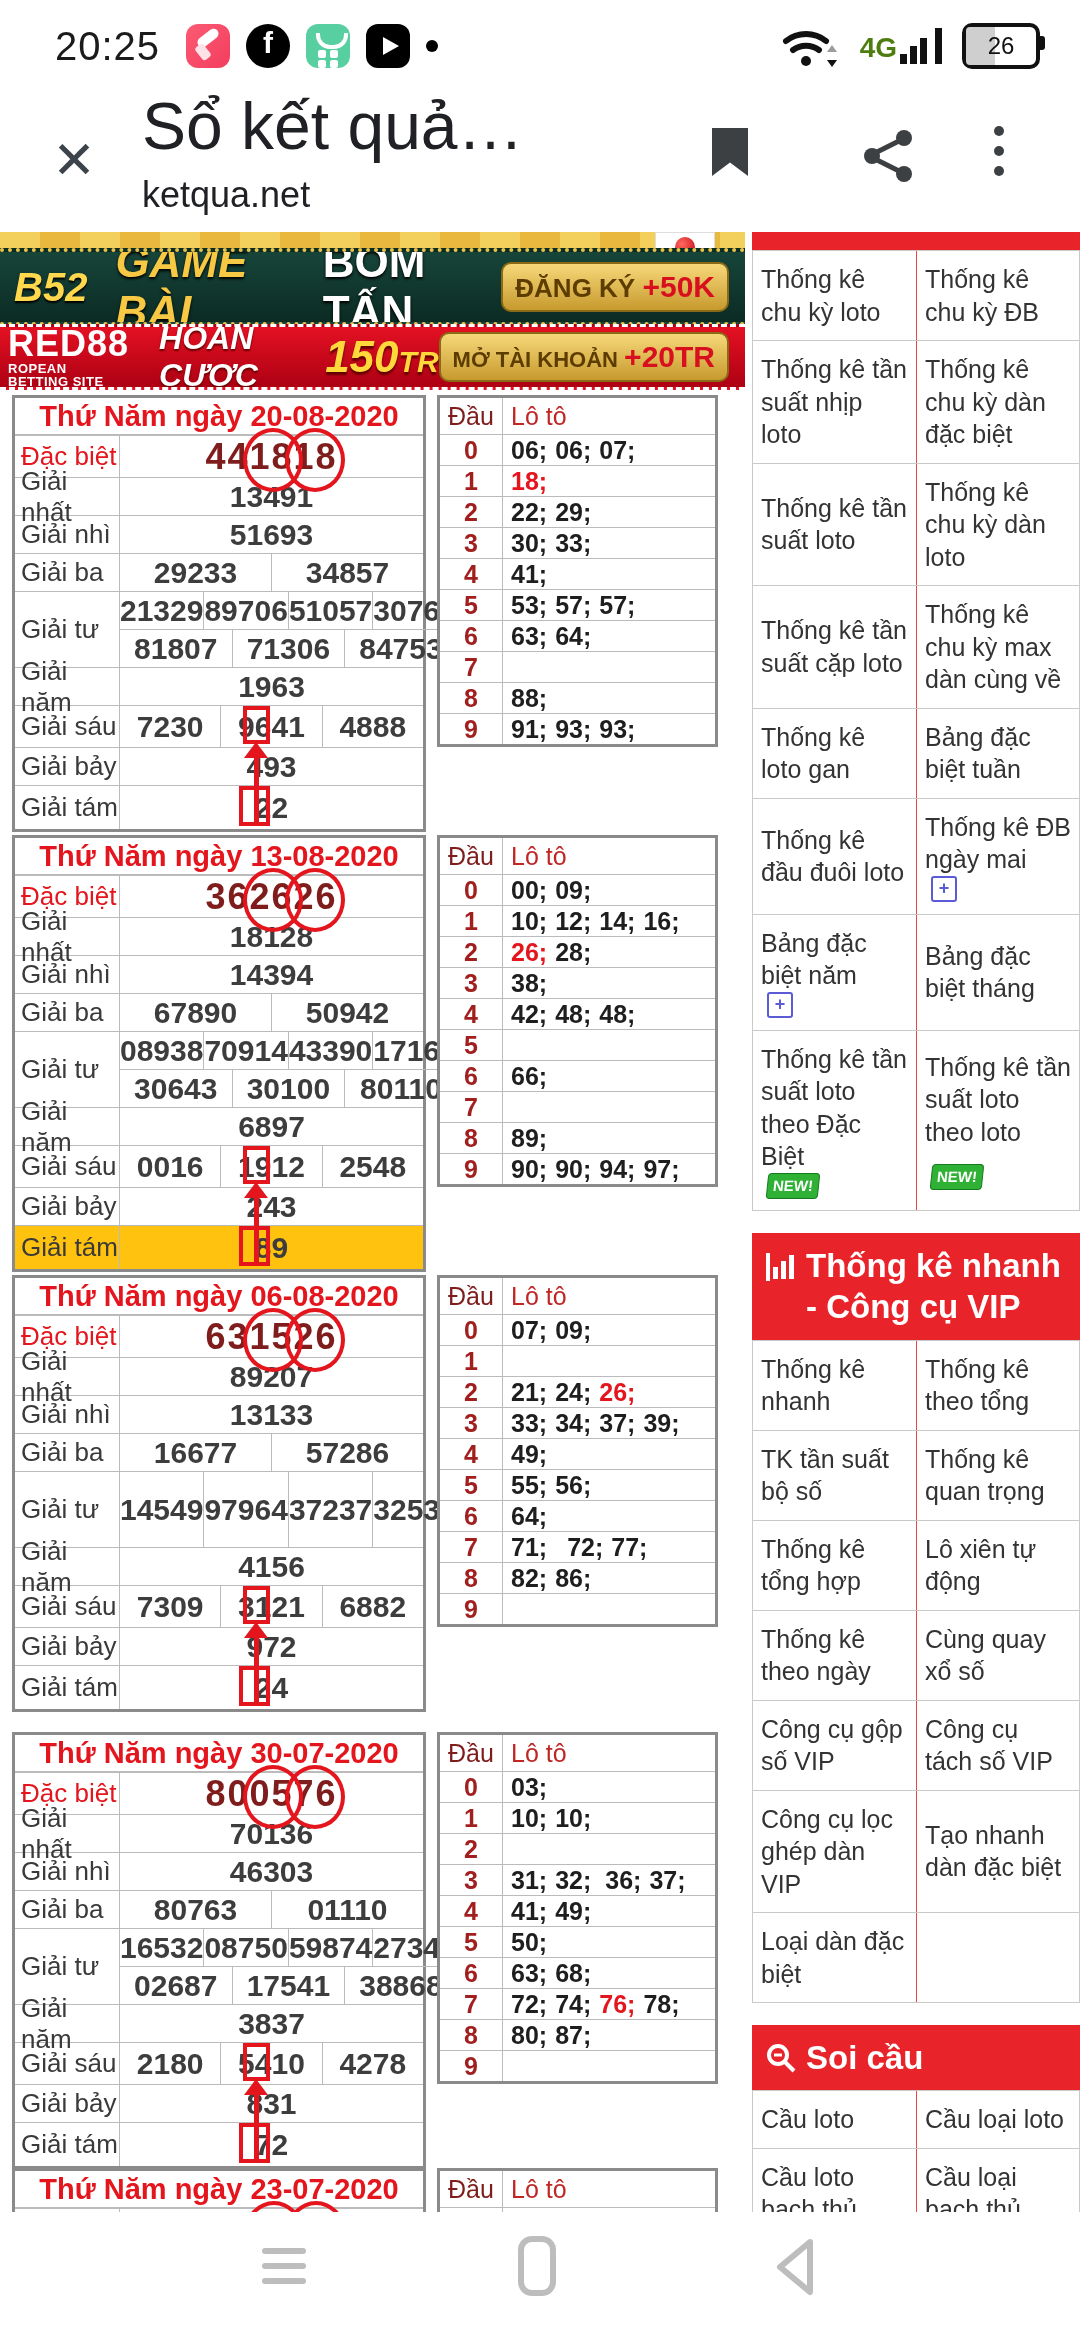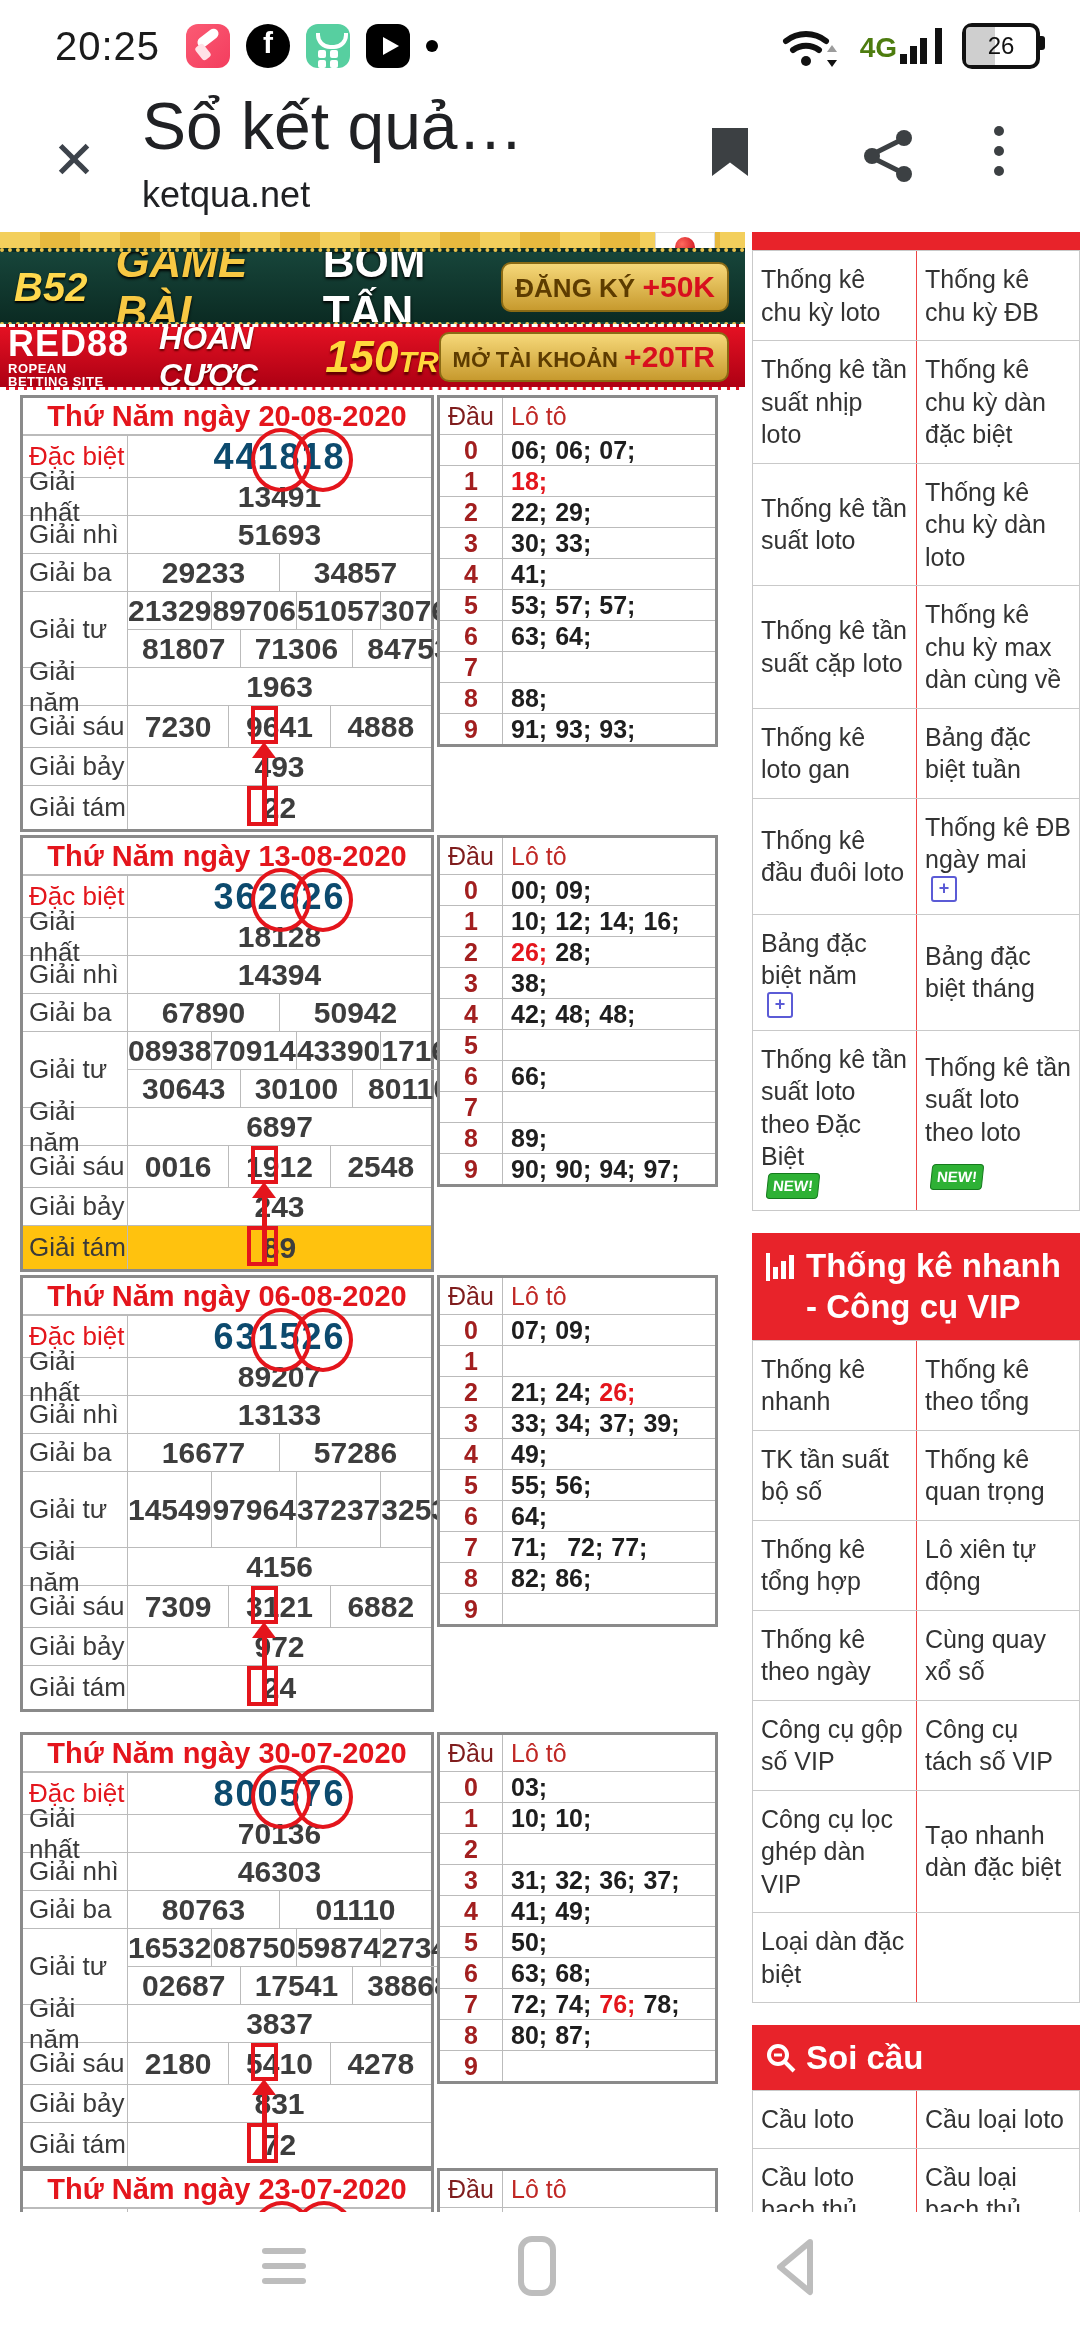--- a/index.html
+++ b/index.html
@@ -61,7 +61,7 @@
   .r88-amt{margin-left:14px;font-size:44px;font-weight:bold;font-style:italic;color:#ffd83c;text-shadow:0 3px 2px #600}
   .r88-amt small{font-size:30px}
   
-  .rt{position:absolute;left:20px;width:414px;border:3px solid #8a8a8a;background:#fff;box-sizing:border-box}
+  .rt{position:absolute;left:12px;width:414px;border:3px solid #8a8a8a;background:#fff;box-sizing:border-box}
   .rt-title{height:36px;line-height:36px;text-align:center;color:#e4151c;font-size:29px;font-weight:bold;border-bottom:1px solid #bbb}
   .rrow{display:flex;border-top:1px solid #bbb;box-sizing:border-box}
   .rrow:first-of-type{border-top:none}

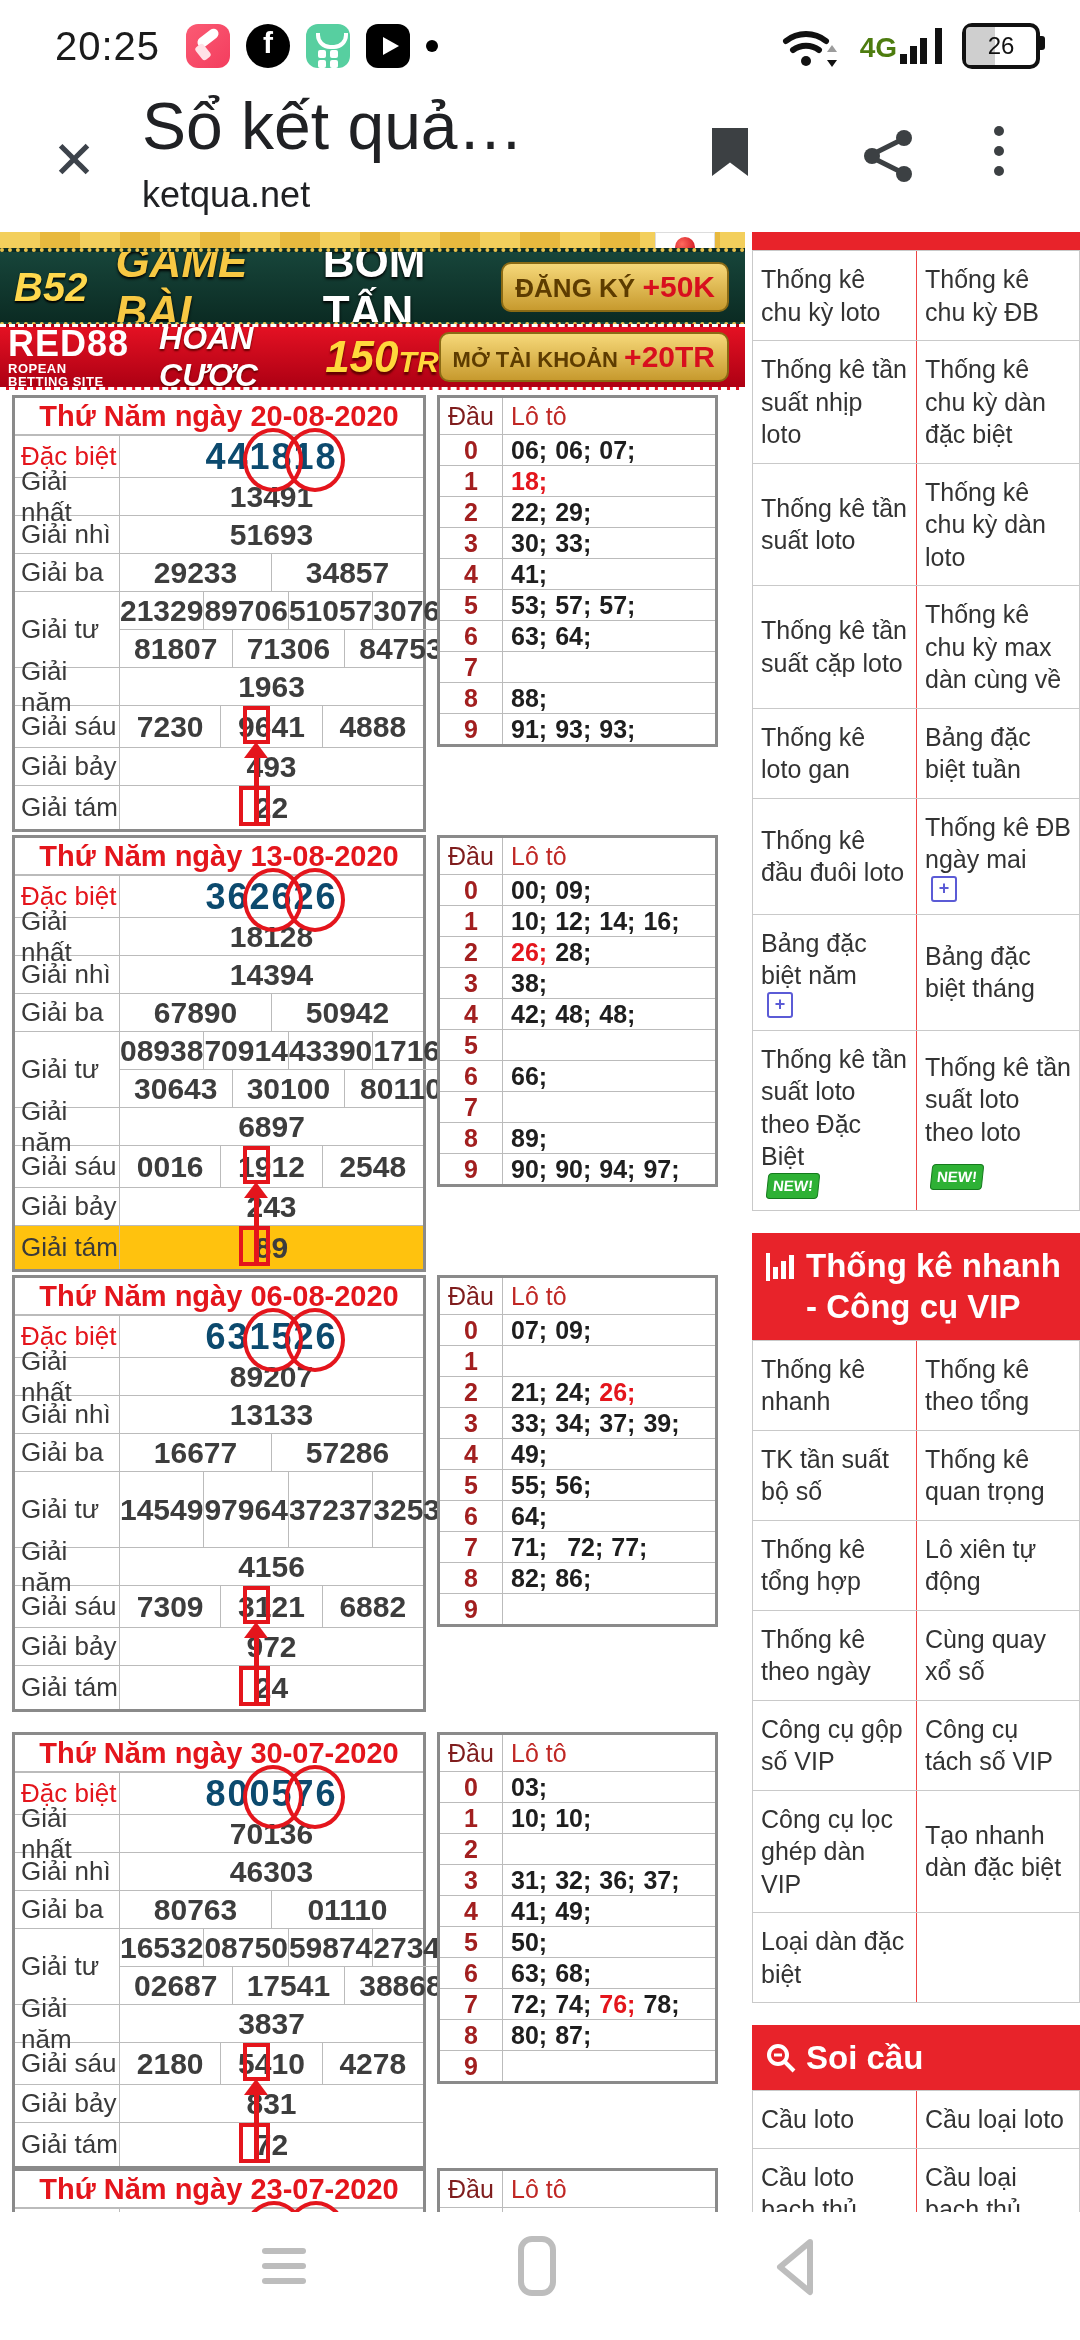--- a/index.html
+++ b/index.html
@@ -73,7 +73,7 @@
   .rmulti{flex:1;display:flex;flex-direction:column;border-left:1px solid #bbb}
   .rline{display:flex;flex:1}
   .rline+.rline{border-top:1px solid #bbb}
-  .special-num{position:relative;color:#0c4a6e;font-size:36px;font-weight:bold;letter-spacing:2px}
+  .special-num{position:relative;color:#7f1d1d;font-size:36px;font-weight:bold;letter-spacing:2px}
   .circ{position:absolute;top:-8px;width:52px;height:56px;border:4px solid #e4151c;border-radius:50%;pointer-events:none}
   .hl-yellow{background:#ffc20e}
   .ann-box{position:absolute;border:4px solid #e4151c;background:transparent;pointer-events:none;box-sizing:border-box}

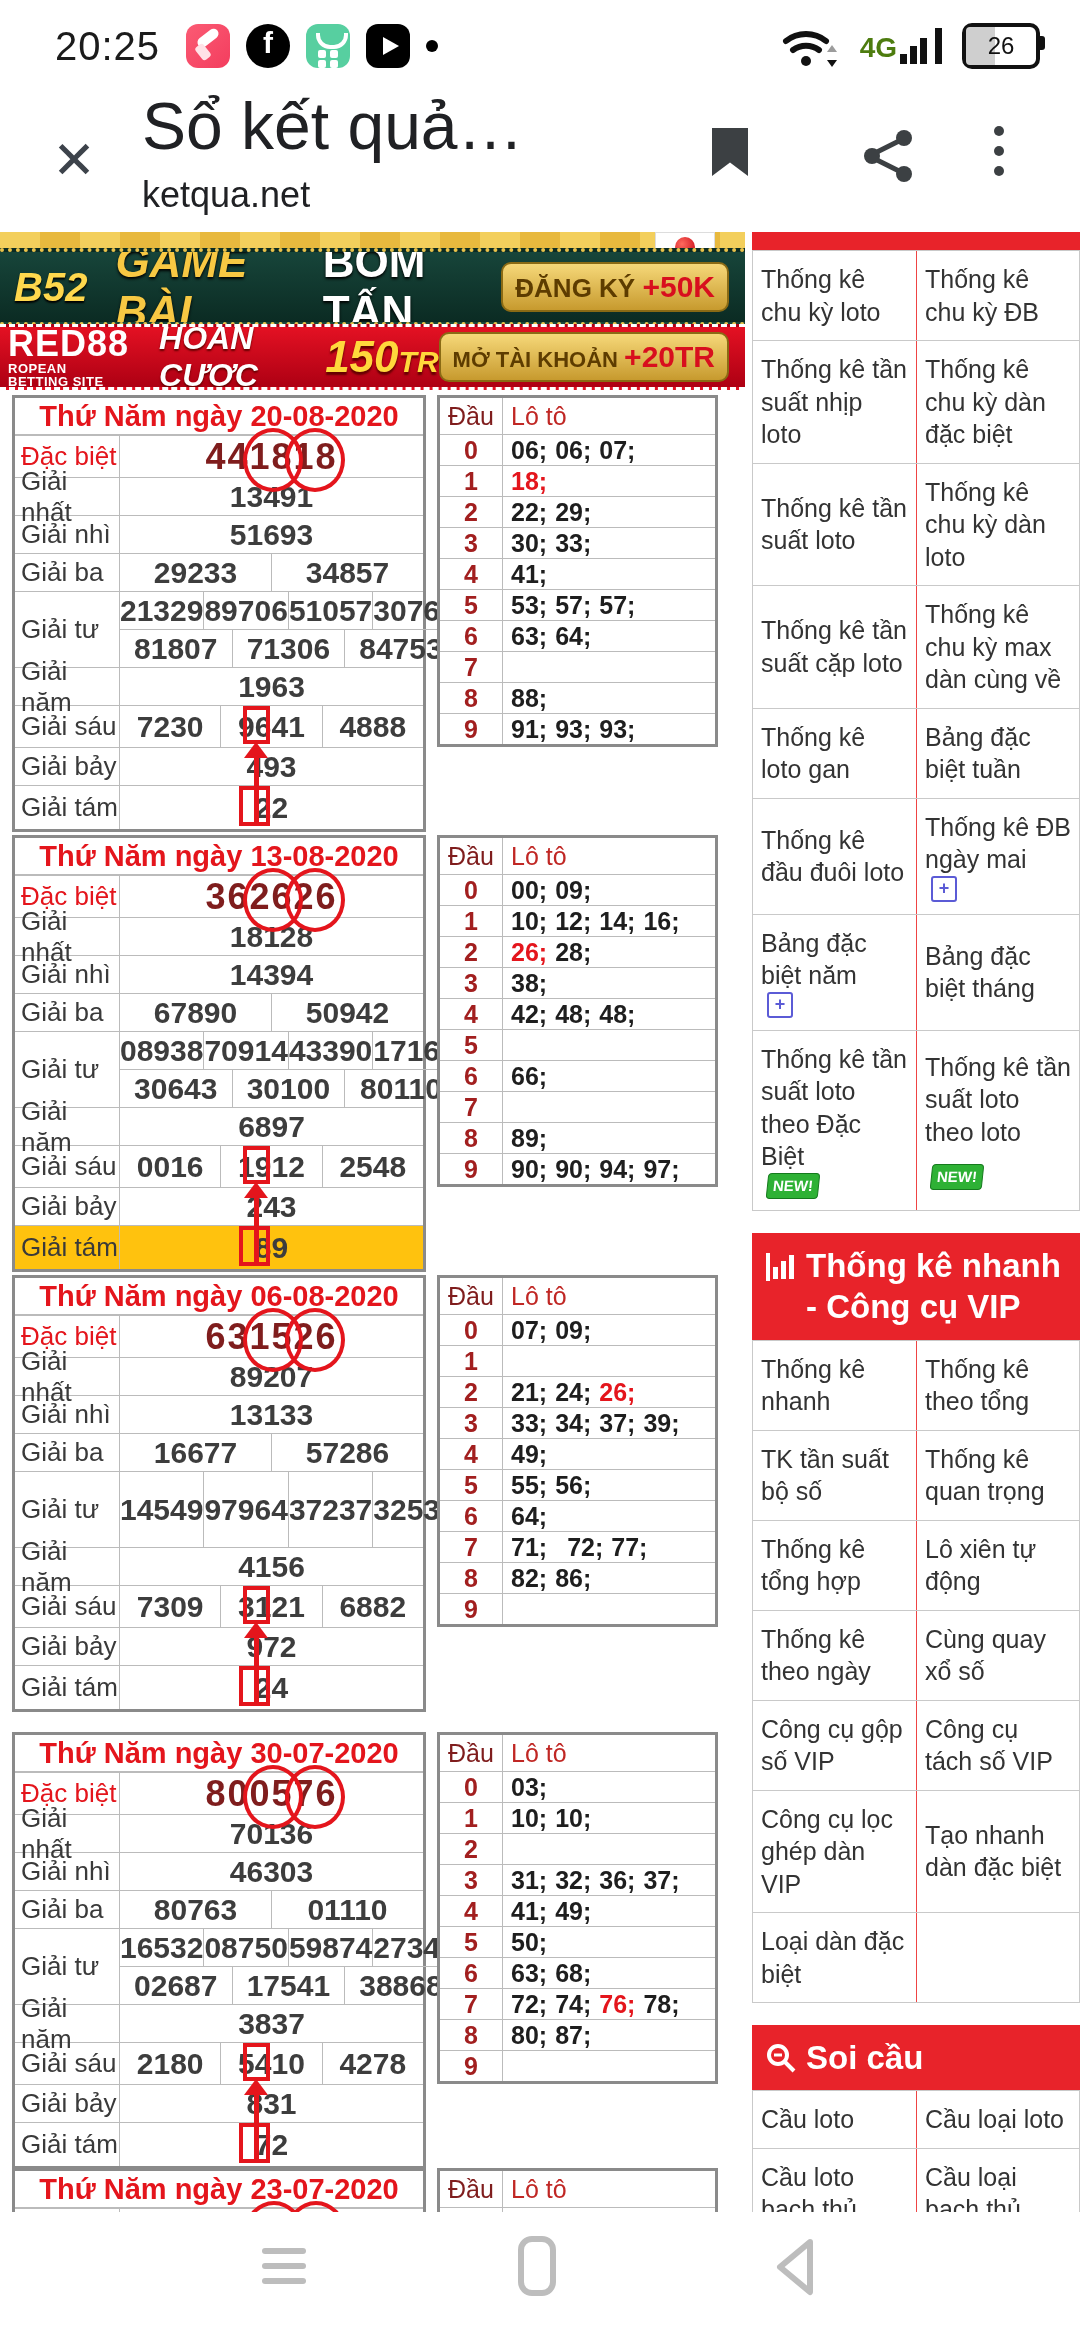--- a/index.html
+++ b/index.html
@@ -741,7 +741,7 @@
             <div class="dcol1">3</div>
             <div class="dcol2">
               <span style="margin-right: 8px;">31;</span>
-              <span style="margin-right: 8px;">32;</span>
+              <span style="margin-right: 14px;">32;</span>
               <span style="margin-right: 8px;">36;</span>
               <span style="margin-right: 8px;">37;</span>
             </div>

